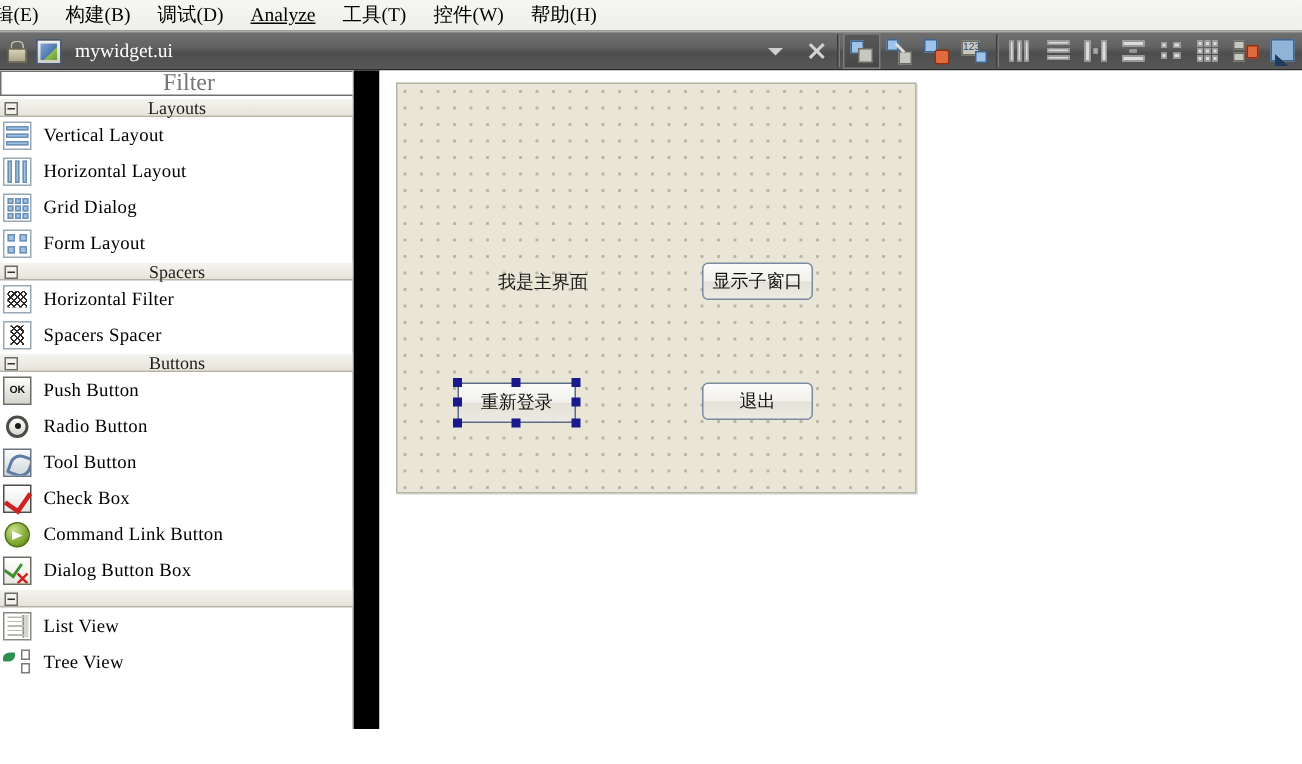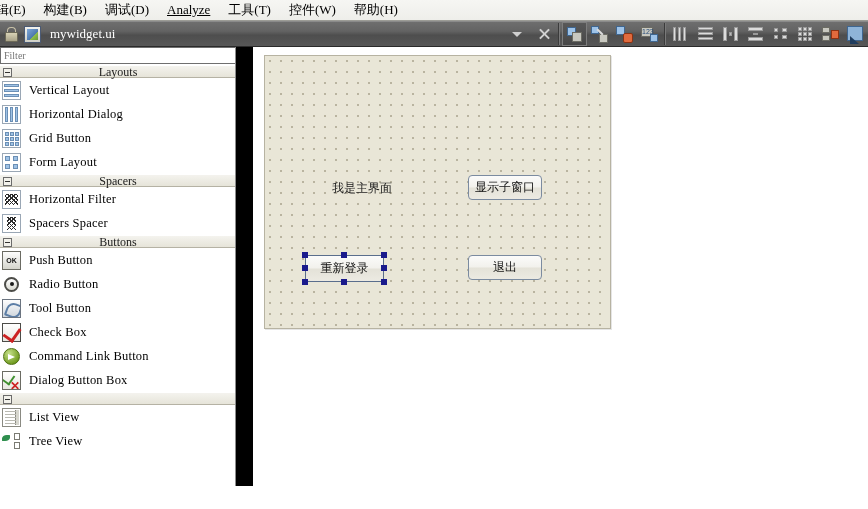--- a/index.html
+++ b/index.html
@@ -103,7 +103,7 @@
   .filterwrap input{
     border:0;outline:0;width:100%;height:100%;box-sizing:border-box;
     padding:0 3px;background:transparent;
-    font-family:"Liberation Serif", serif;font-size:10px;color:#1d4ed8;
+    font-family:"Liberation Serif", serif;font-size:16px;color:#1d4ed8;text-align:center;
   }
   .wlist{position:absolute;left:0;top:18px;width:236px;bottom:0;overflow:hidden;}
   .grouphdr{

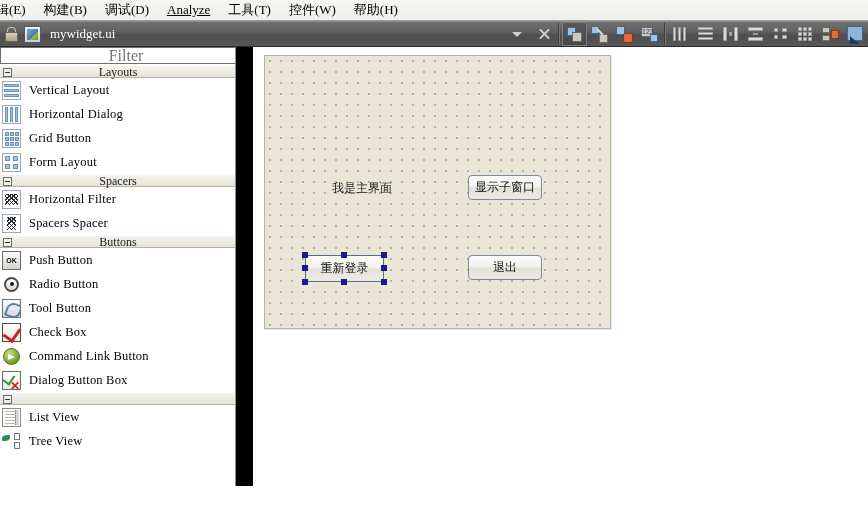--- a/index.html
+++ b/index.html
@@ -423,7 +423,7 @@
             <i style="left:7px;"></i>
             <i style="left:12px;"></i>
         </div>
-        <div class="lbl">Horizontal Dialog</div>
+        <div class="lbl">Horizontal Layout</div>
       </div>
       <div class="wrow">
         <div class="wicon i-grid">

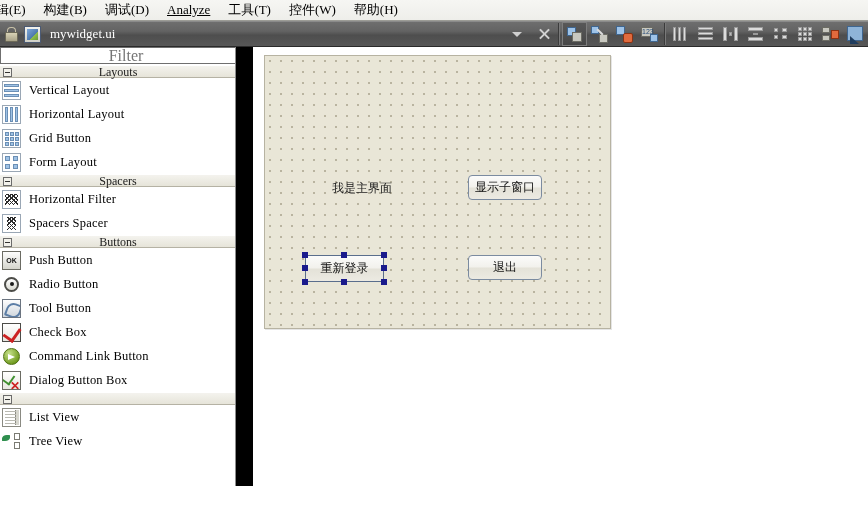--- a/index.html
+++ b/index.html
@@ -437,7 +437,7 @@
             <i style="left:7px;top:12px;"></i>
             <i style="left:12px;top:12px;"></i>
         </div>
-        <div class="lbl">Grid Button</div>
+        <div class="lbl">Grid Dialog</div>
       </div>
       <div class="wrow">
         <div class="wicon i-form">

